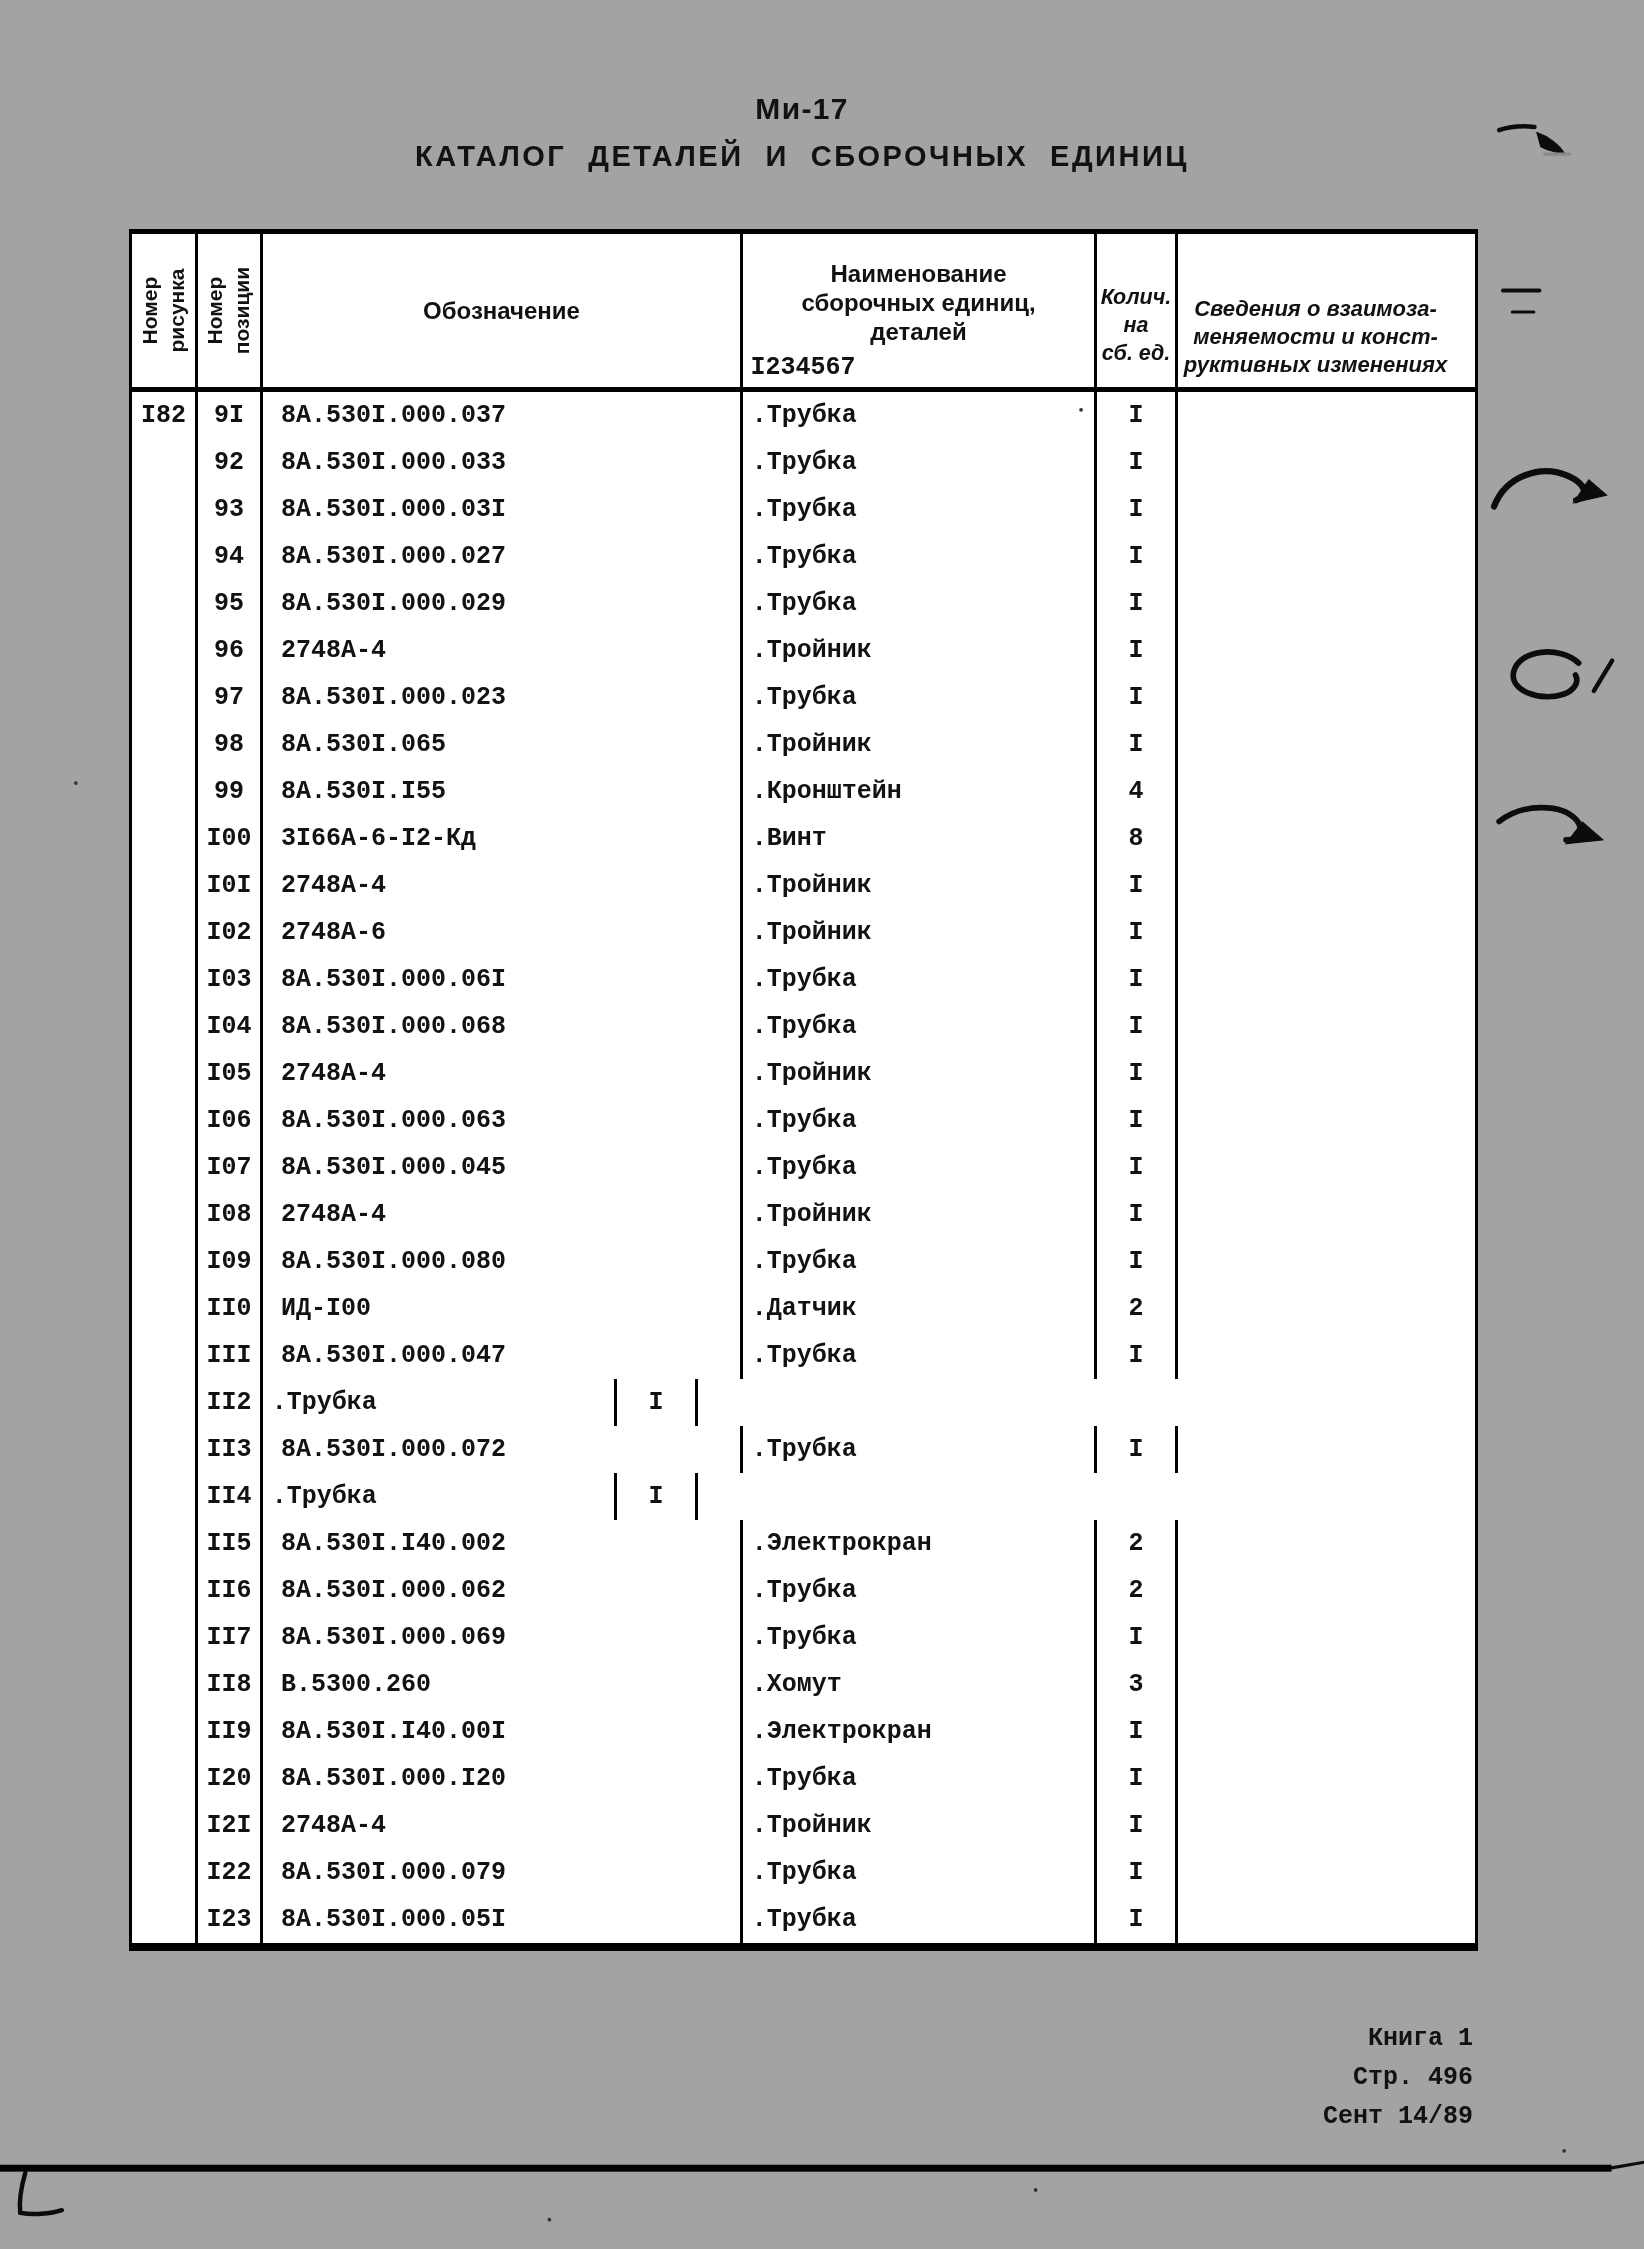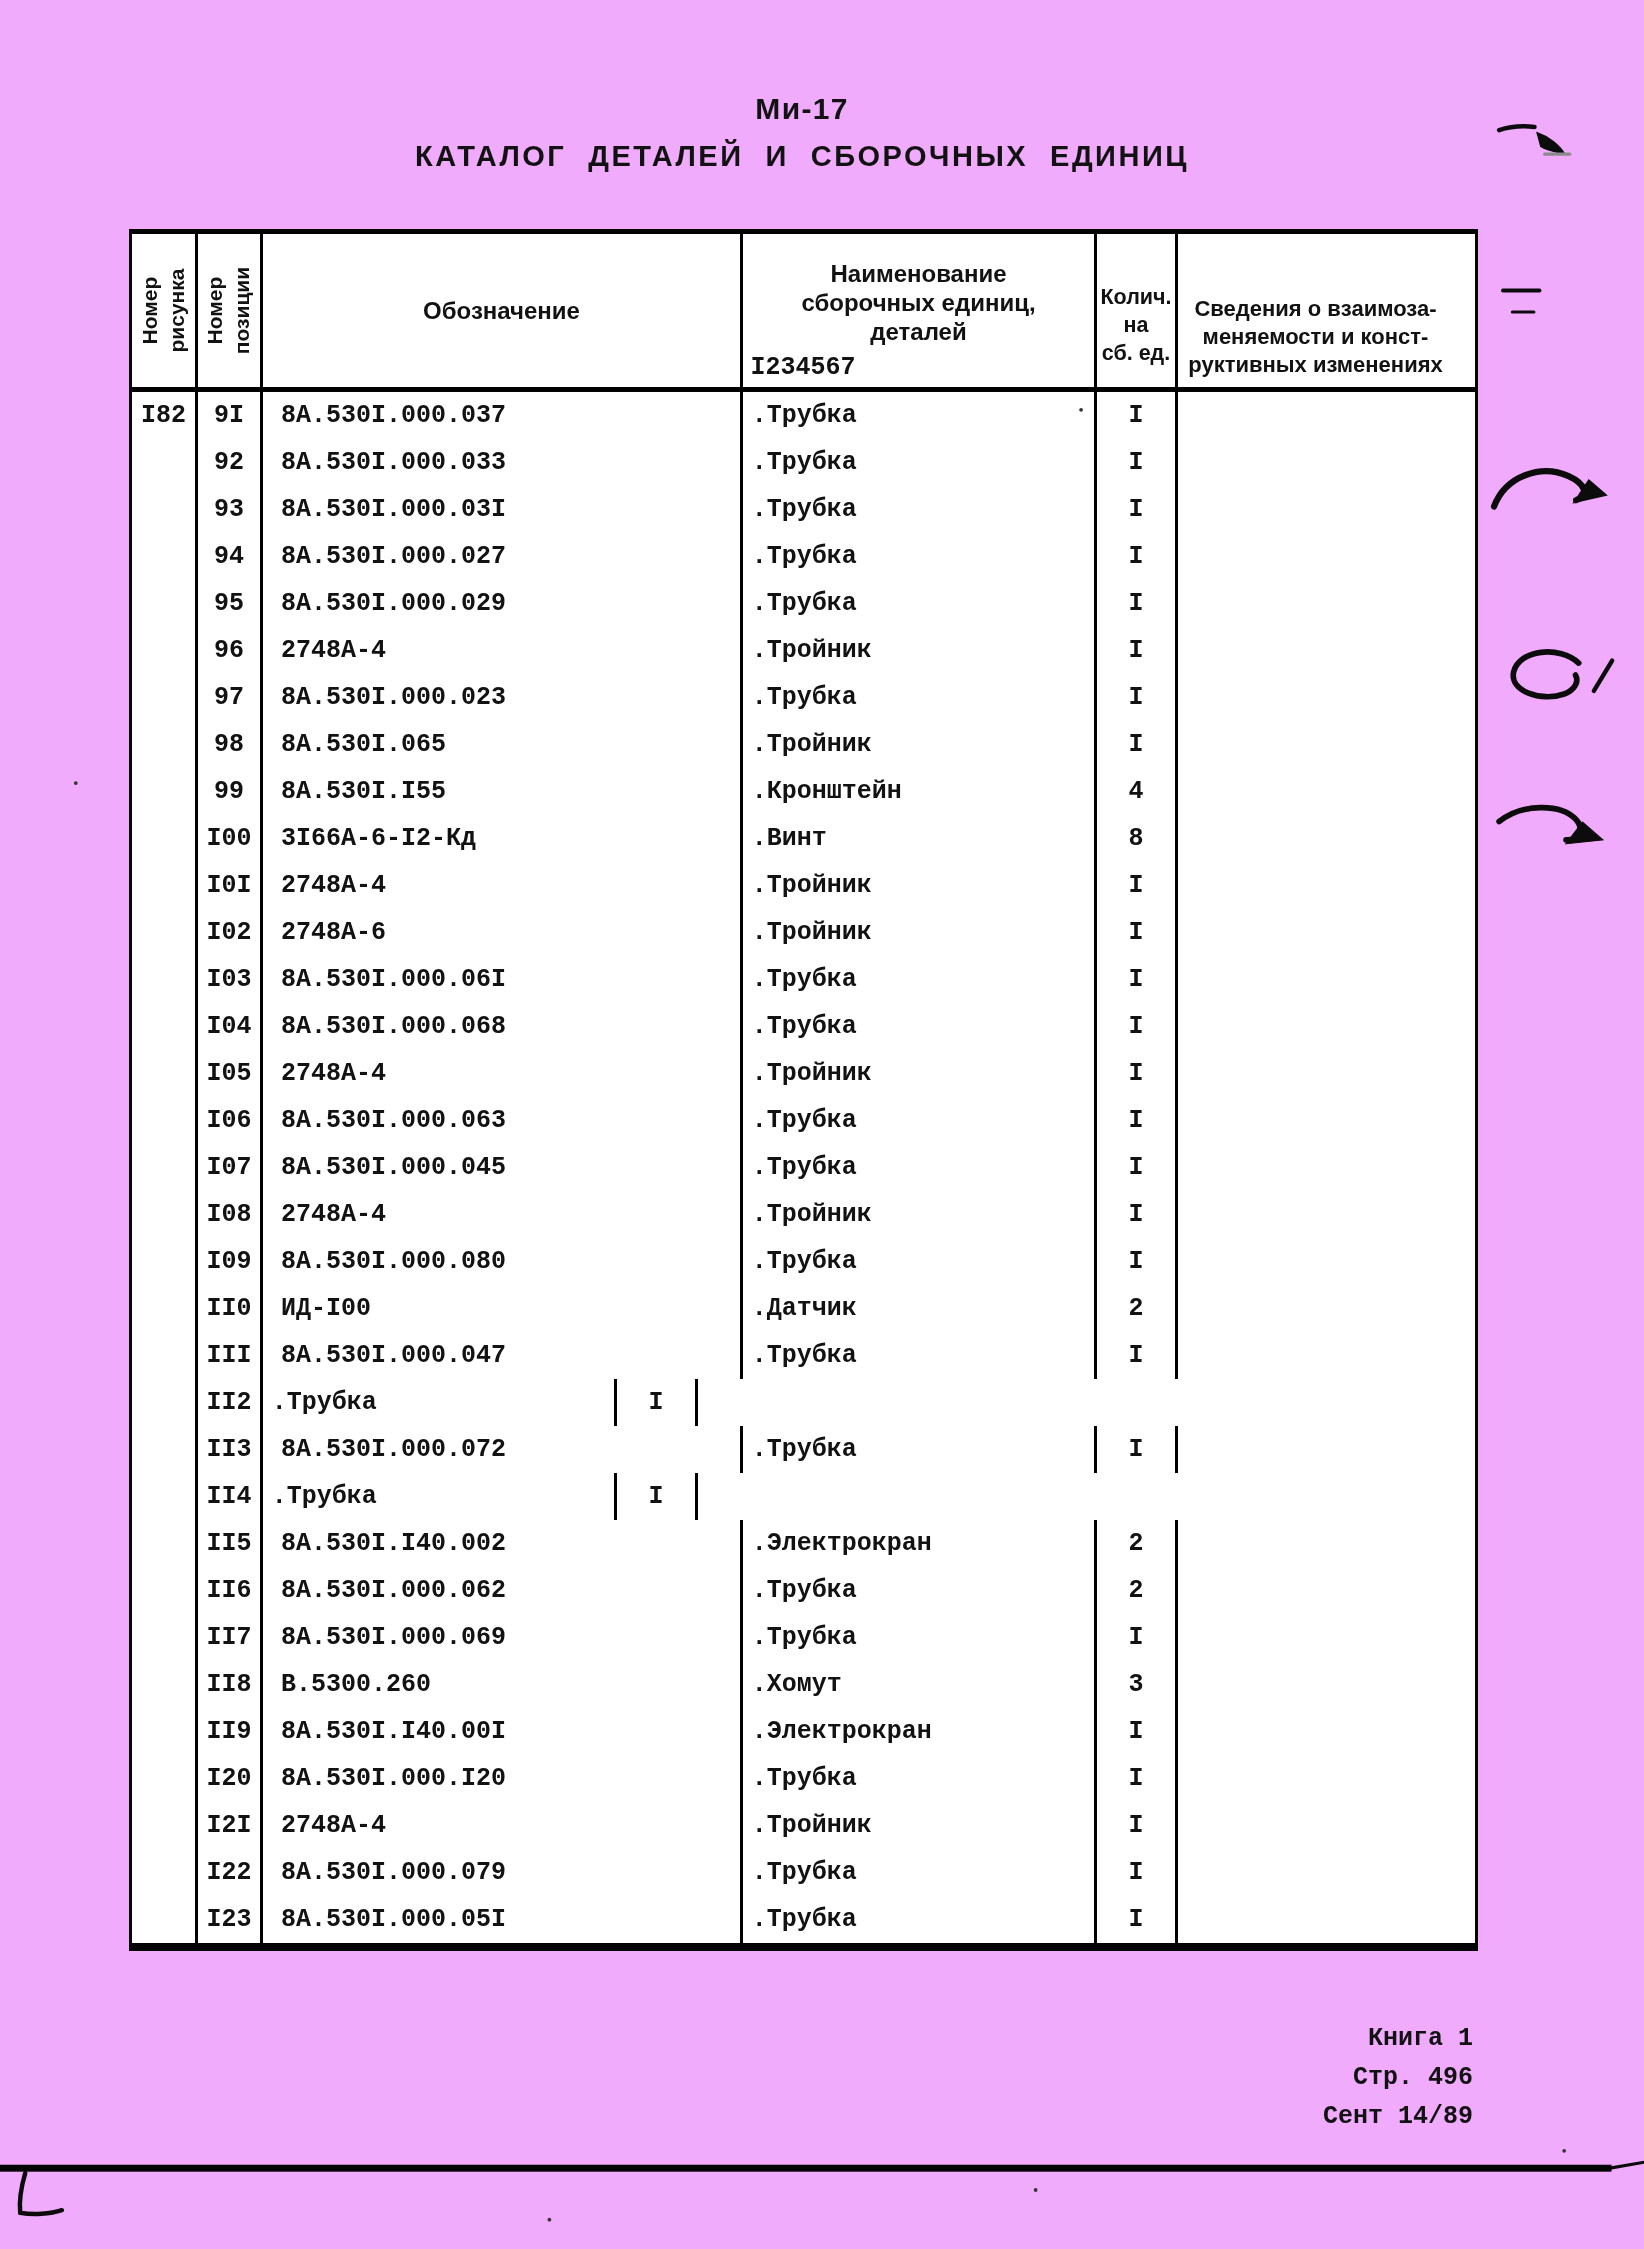--- a/index.html
+++ b/index.html
@@ -3,7 +3,7 @@
 <meta charset="utf-8">
 <style>
   html,body{margin:0;padding:0;background:#e8e8e4;}
-  .page{position:relative;width:1645px;height:2250px;background:#f0abfc;color:#121212;
+  .page{position:relative;width:1645px;height:2250px;background:#a3a3a3;color:#121212;
         font-family:"Liberation Sans", sans-serif;overflow:hidden;}
 
   

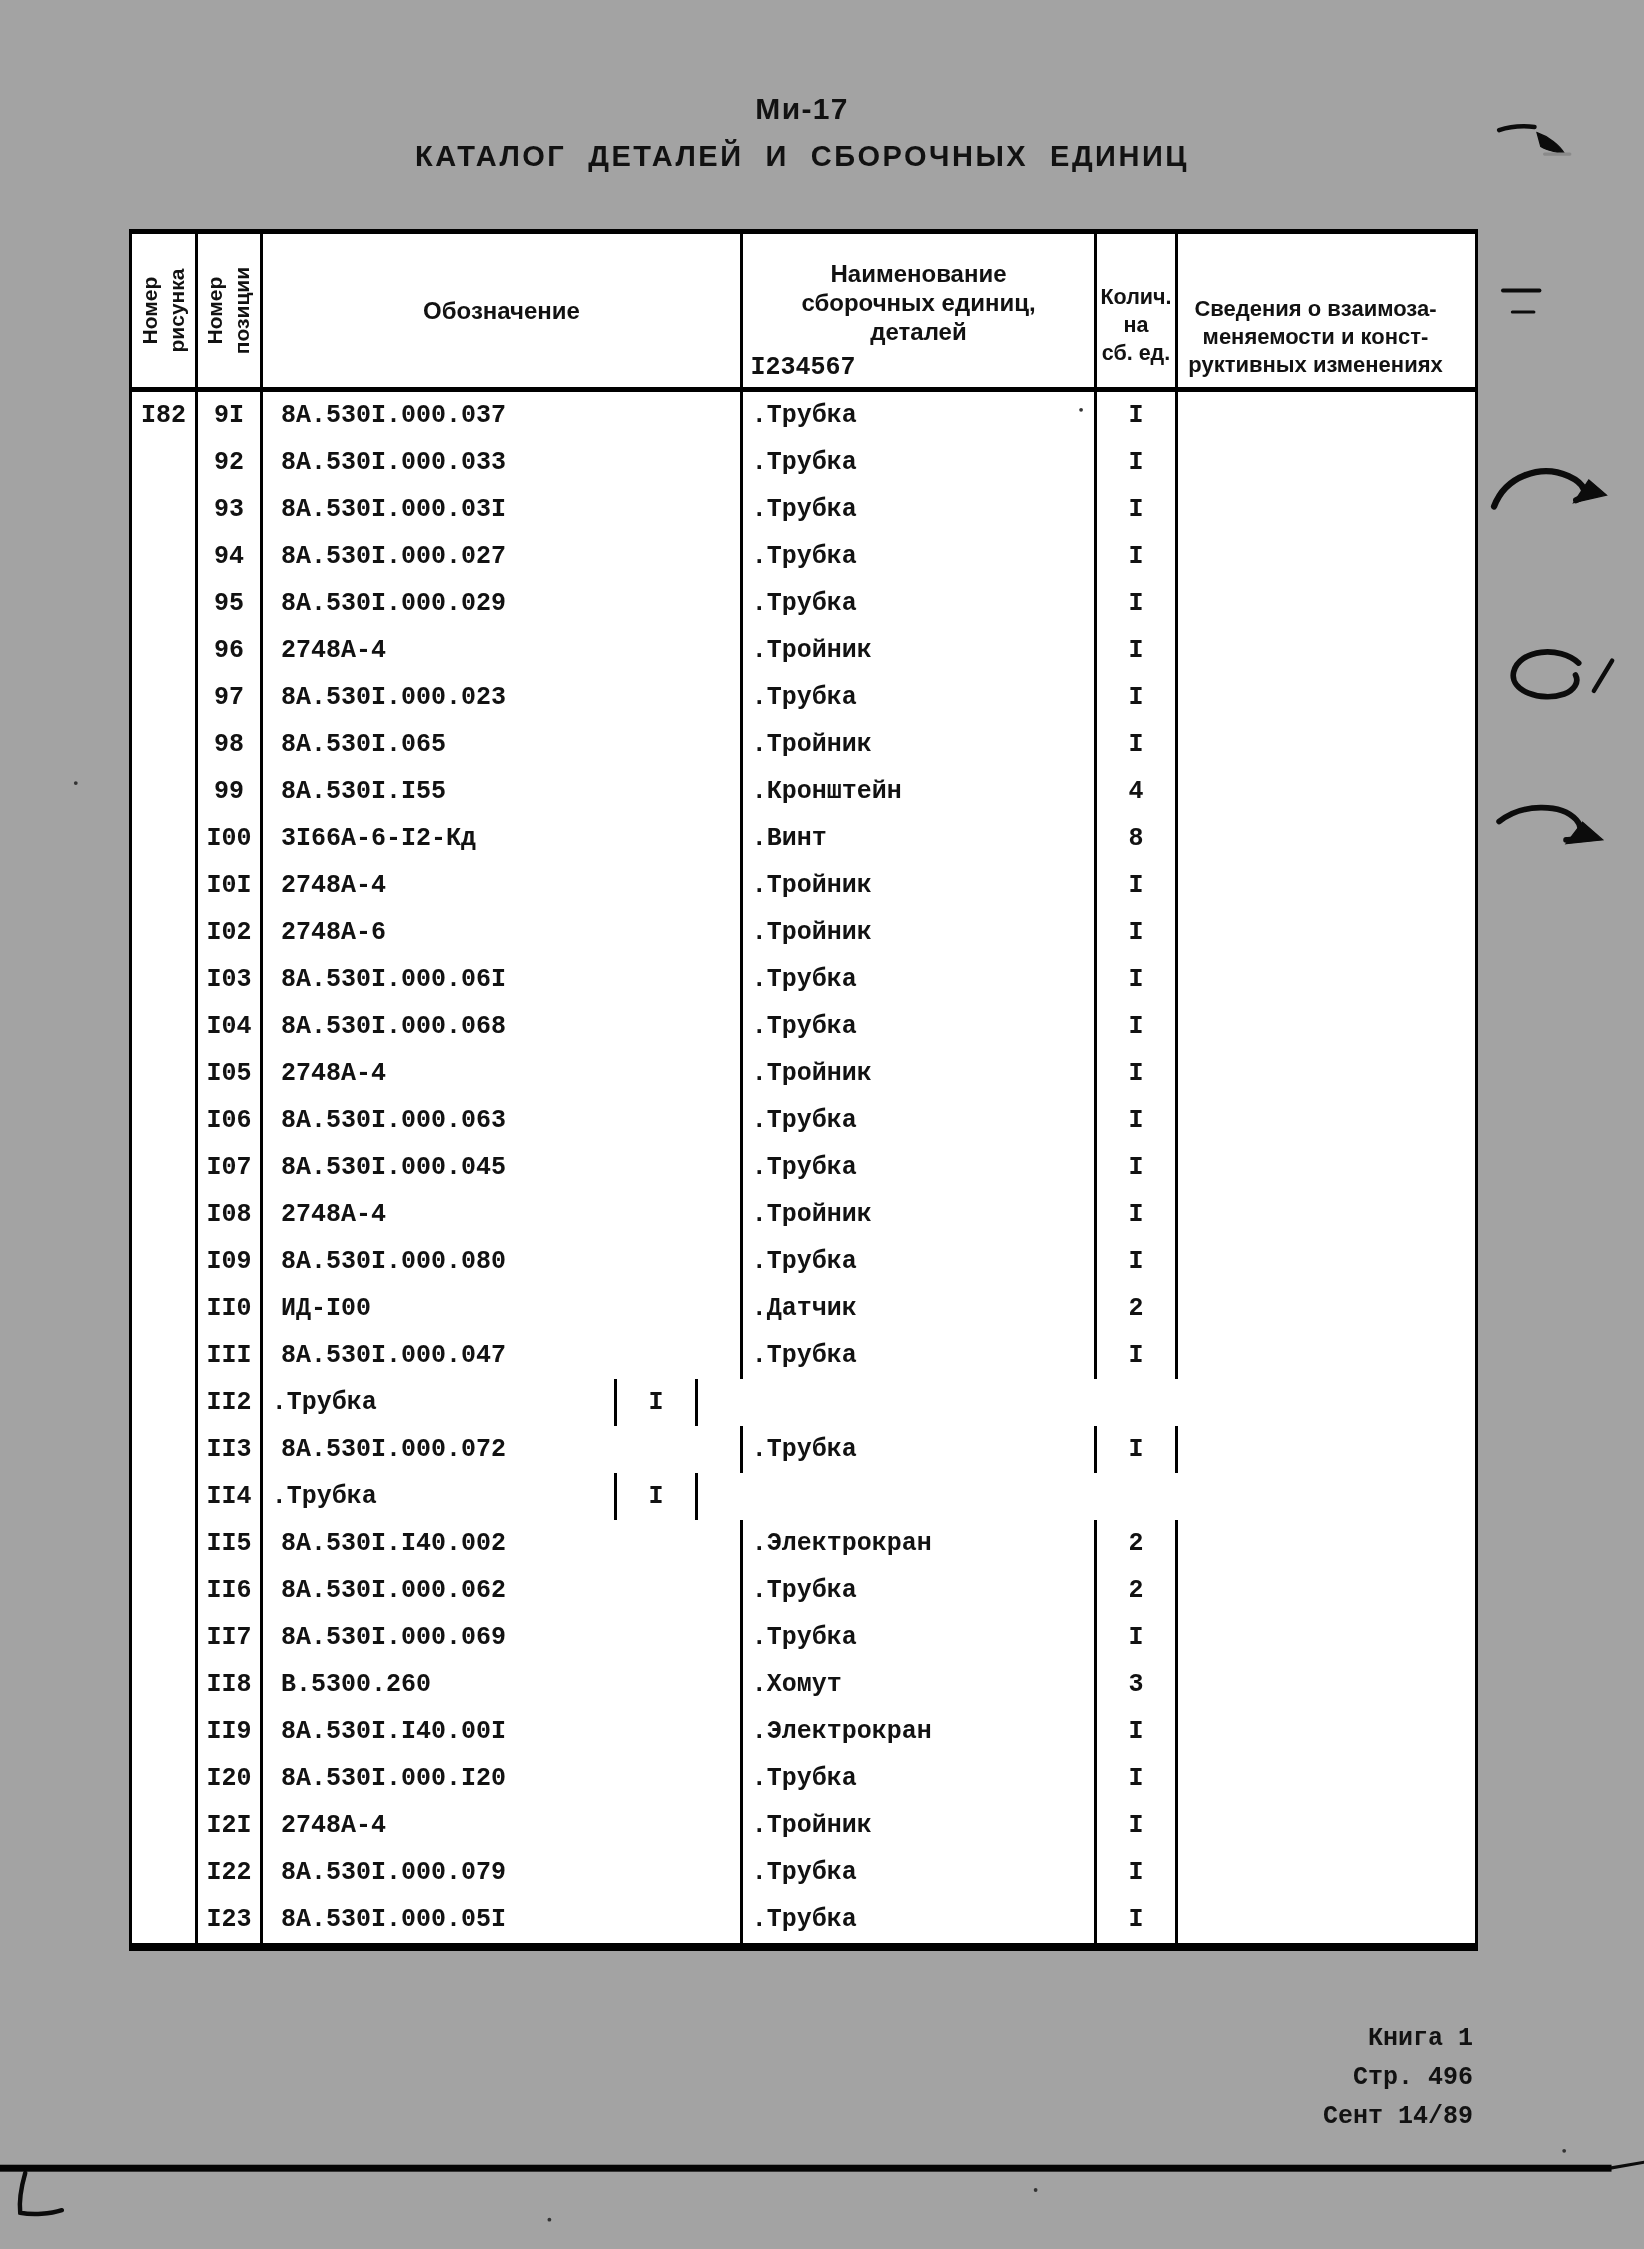--- a/index.html
+++ b/index.html
@@ -33,7 +33,7 @@
   .h-name{justify-content:flex-start;padding-top:25px;font-size:24px;line-height:29px;font-weight:bold;text-align:center;}
   .h-name .code{position:absolute;left:7.6px;bottom:5px;
                 font-family:"Liberation Mono", monospace;font-weight:bold;font-size:25px;}
-  .h-qty,.h-notes{font-size:21.5px;line-height:28px;font-weight:bold;text-align:right;padding-top:28px;}
+  .h-qty,.h-notes{font-size:21.5px;line-height:28px;font-weight:bold;text-align:right;padding-top:28px;font-style:italic;}
   .h-notes{font-size:22px;}
 
   .tcell{display:flex;align-items:center;

